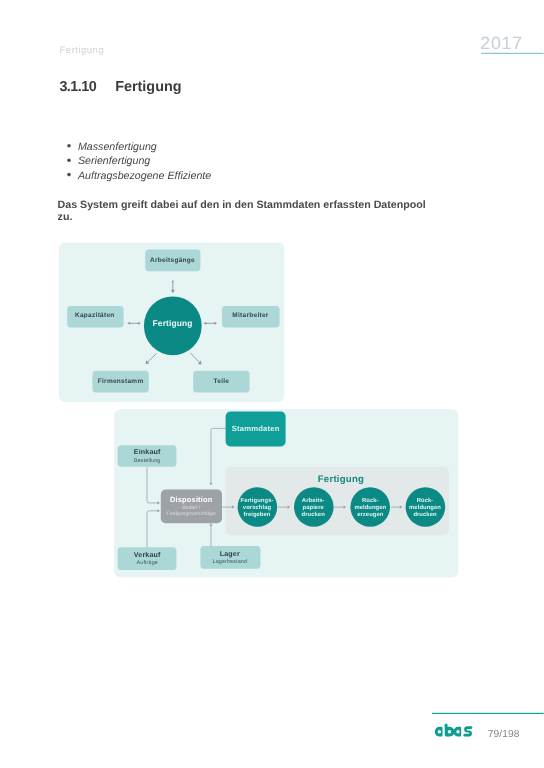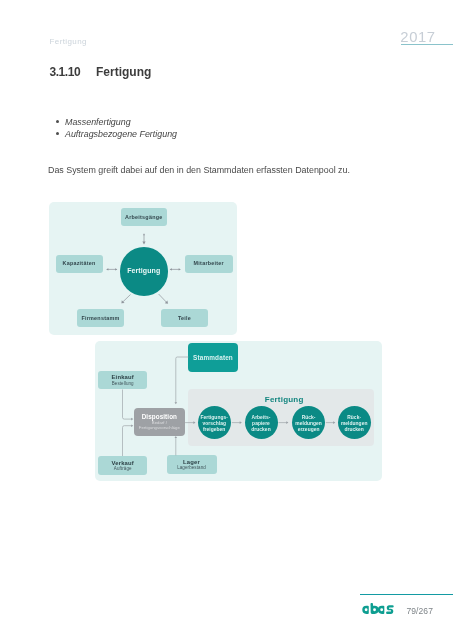--- a/index.html
+++ b/index.html
@@ -54,6 +54,7 @@
   </div>
   <ul class="bul">
     <li>Massenfertigung</li>
+    <li>Serienfertigung</li>
     <li>Auftragsbezogene Fertigung</li>
   </ul>
   <div class="para" id="p2">Das System greift dabei auf den in den Stammdaten erfassten Datenpool zu.</div>

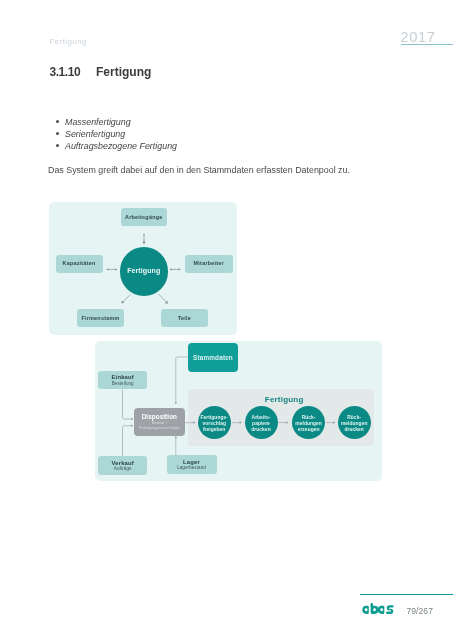--- a/index.html
+++ b/index.html
@@ -55,7 +55,7 @@
   <ul class="bul">
     <li>Massenfertigung</li>
     <li>Serienfertigung</li>
-    <li>Auftragsbezogene Fertigung</li>
+    <li>Auftragsbezogene Effiziente</li>
   </ul>
   <div class="para" id="p2">Das System greift dabei auf den in den Stammdaten erfassten Datenpool zu.</div>
 

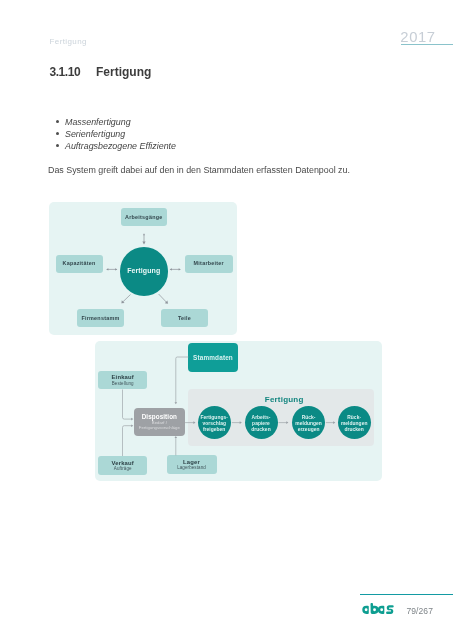--- a/index.html
+++ b/index.html
@@ -12,7 +12,7 @@
   .sec .num{margin-right:15.8px;letter-spacing:-0.45px;}
   .para{position:absolute;left:48px;width:307px;hyphens:manual;font-size:8.9px;line-height:10.5px;color:#4a4a4a;text-align:justify;}
   #p1{top:82.5px;}
-  #p2{top:164.5px;text-align:left;}
+  #p2{top:164.5px;text-align:left;font-weight:bold;}
   ul.bul{position:absolute;left:48px;top:115.5px;margin:0;padding:0;list-style:none;font-style:italic;}
   ul.bul li{font-size:8.9px;color:#454545;line-height:12px;padding-left:17px;position:relative;}
   ul.bul li:before{content:"";position:absolute;left:8.3px;top:4.7px;width:3.1px;height:3.1px;border-radius:50%;background:#4e4e4e;}

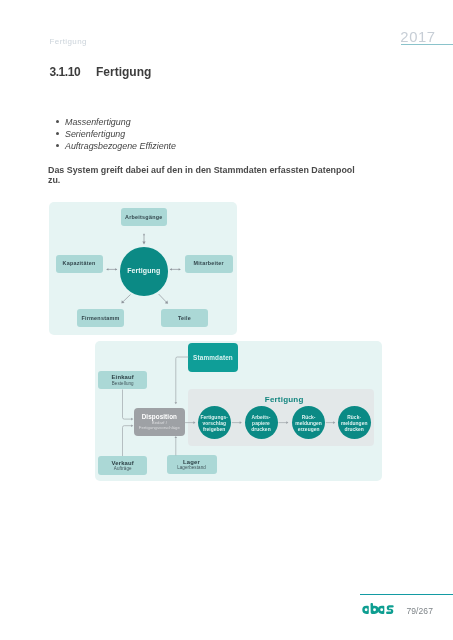--- a/index.html
+++ b/index.html
@@ -161,7 +161,7 @@
       <path d="M59,25.3 a2.7,2.7 0 0 0 2.7,2.7 h7.5 a5.6,5.6 0 0 0 0,-11.2 h-2.6 a1.3,1.3 0 0 1 0,-2.6 h6.5 a2.7,2.7 0 0 0 2.7,-2.7 a2.7,2.7 0 0 0 -2.7,-2.5 h-7 a5.6,5.6 0 0 0 0,11.2 h2.6 a1.3,1.3 0 0 1 0,2.6 h-7 a2.7,2.7 0 0 0 -2.7,2.5 z"></path>
     </g>
   </svg>
-  <div class="foot-page">79/267</div>
+  <div class="foot-page">79/198</div>
 </div>
 
 </body></html>

